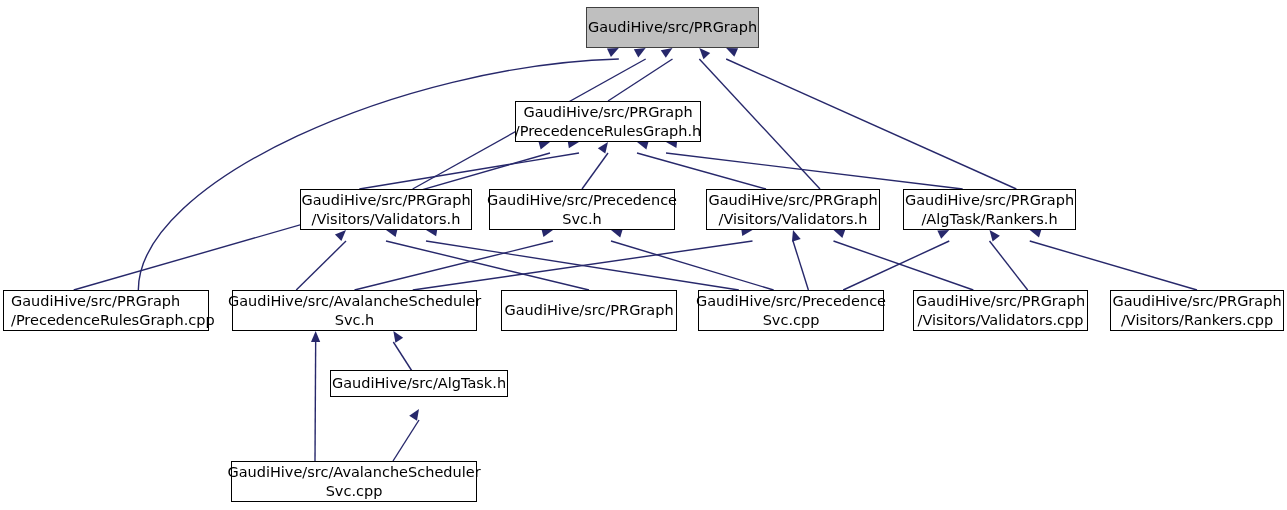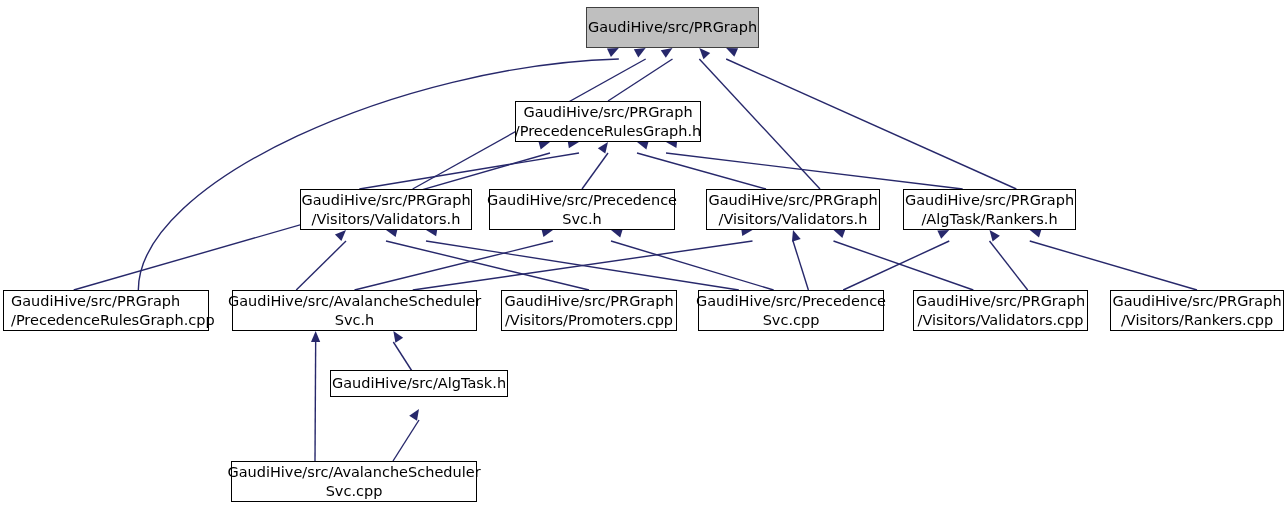--- a/index.html
+++ b/index.html
@@ -115,7 +115,7 @@
       <div class="node" style="left: 903px; top: 189px; width: 173px; height: 41px;"><span class="node-line">GaudiHive/src/PRGraph</span><span class="node-line">/AlgTask/Rankers.h</span></div>
       <div class="node lefttext" style="left: 3px; top: 290px; width: 206px; height: 41px;"><span class="node-line">GaudiHive/src/PRGraph</span><span class="node-line">/PrecedenceRulesGraph.cpp</span></div>
       <div class="node" style="left: 232px; top: 290px; width: 245px; height: 41px;"><span class="node-line">GaudiHive/src/AvalancheScheduler</span><span class="node-line">Svc.h</span></div>
-      <div class="node" style="left: 501px; top: 290px; width: 176px; height: 41px;"><span class="node-line">GaudiHive/src/PRGraph</span><span class="node-line">/Visitors/Promoters.cpp</span></div>
+      <div class="node" style="left: 501px; top: 290px; width: 176px; height: 41px;"><span class="node-line">GaudiHive/src/PRGraph</span></div>
       <div class="node" style="left: 698px; top: 290px; width: 186px; height: 41px;"><span class="node-line">GaudiHive/src/Precedence</span><span class="node-line">Svc.cpp</span></div>
       <div class="node" style="left: 913px; top: 290px; width: 175px; height: 41px;"><span class="node-line">GaudiHive/src/PRGraph</span><span class="node-line">/Visitors/Validators.cpp</span></div>
       <div class="node" style="left: 1110px; top: 290px; width: 174px; height: 41px;"><span class="node-line">GaudiHive/src/PRGraph</span><span class="node-line">/Visitors/Rankers.cpp</span></div>

